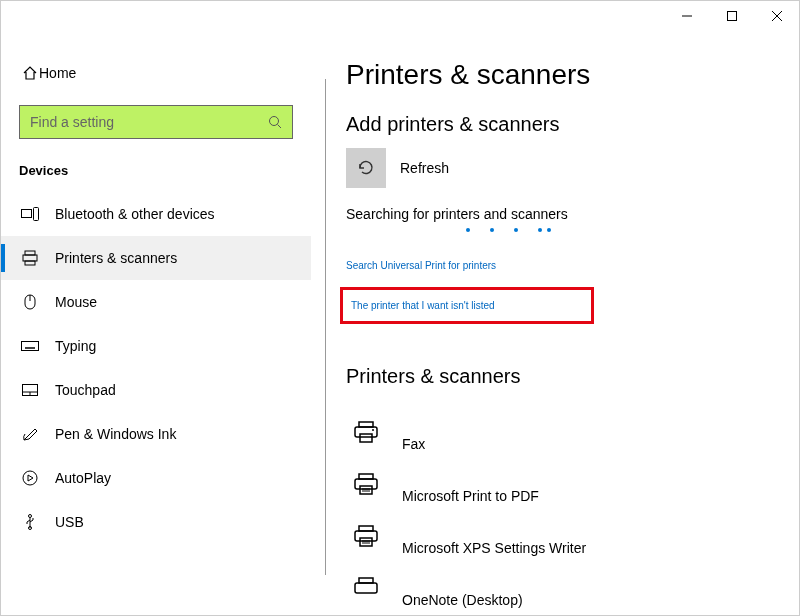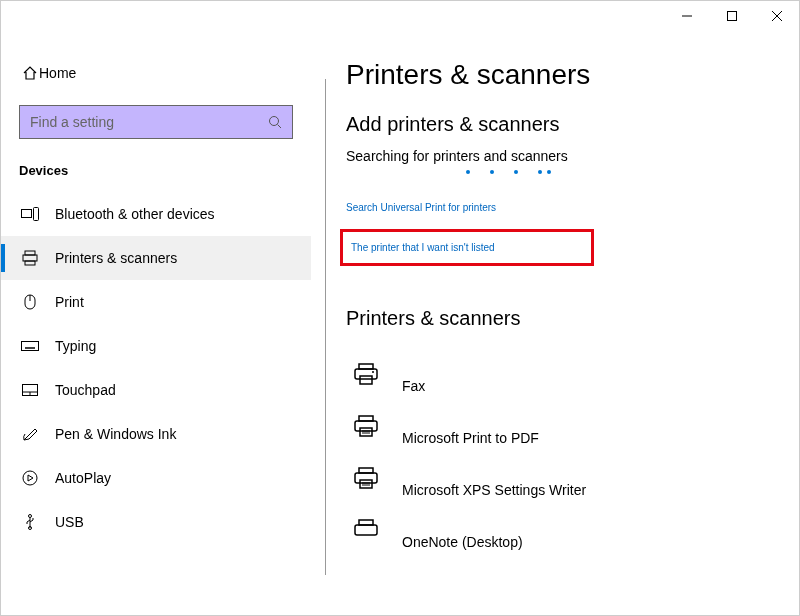--- a/index.html
+++ b/index.html
@@ -72,7 +72,7 @@
       align-items: center;
       padding: 0 10px;
       justify-content: space-between;
-      background: #c4b5fd;
+      background: #bef264;
       text-align: center;
     }
     .search-box span.placeholder {

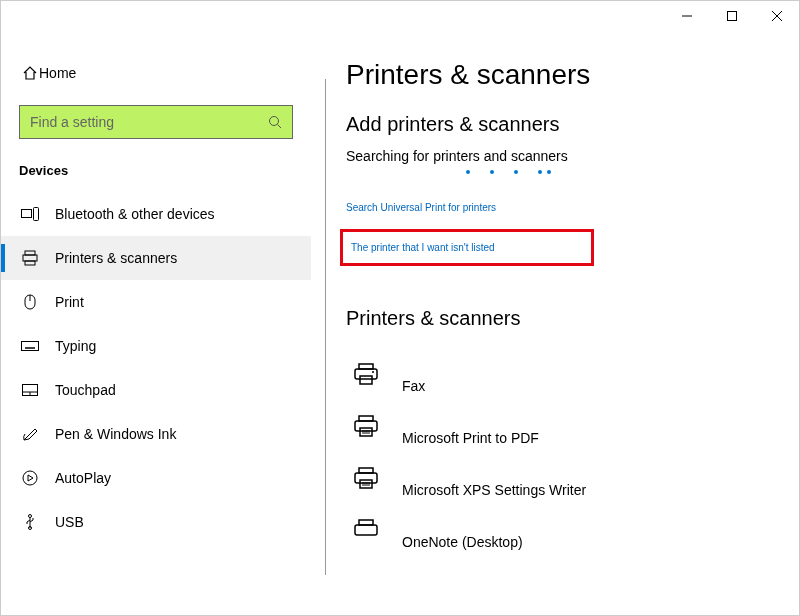--- a/index.html
+++ b/index.html
@@ -337,6 +337,15 @@
     <div class="h1">Printers &amp; scanners</div>
     <div class="h2">Add printers &amp; scanners</div>
 
+    <div class="refresh-row">
+      <div class="refresh-btn">
+        <svg width="20" height="20" viewBox="0 0 20 20">
+            <path d="M4 10 A6 6 0 1 1 6 14" stroke="#333" fill="none" stroke-width="1.5"></path>
+            <path d="M4 6 L4 10 L8 10" stroke="#333" fill="none" stroke-width="1.5"></path>
+          </svg>
+      </div>
+      <span style="font-size:14px">Refresh</span>
+    </div>
 
     <div class="searching-text">Searching for printers and scanners</div>
     <div class="dots">

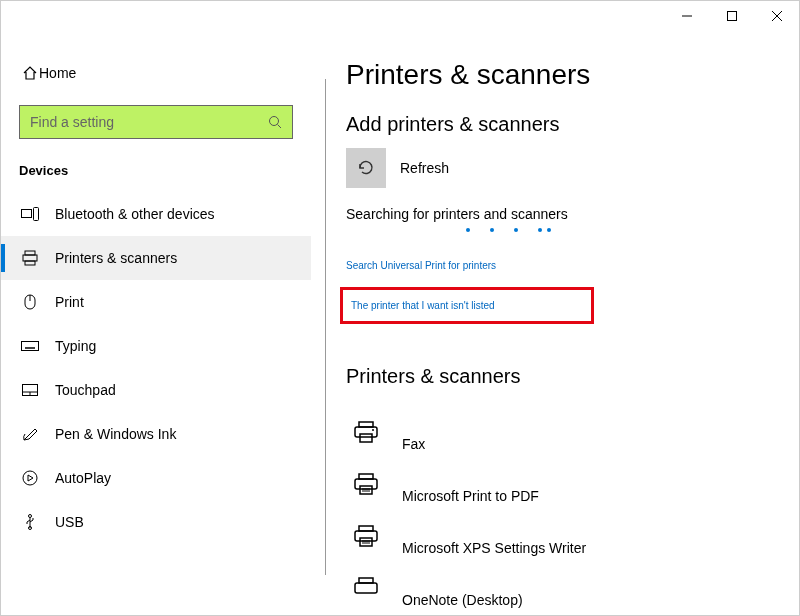--- a/index.html
+++ b/index.html
@@ -272,7 +272,7 @@
               <line x1="6" y1="1" x2="6" y2="7" stroke="#000"></line>
             </svg>
           </span>
-        <span>Print</span>
+        <span>Mouse</span>
       </div>
       <div class="nav-item">
         <span class="nav-icon">

